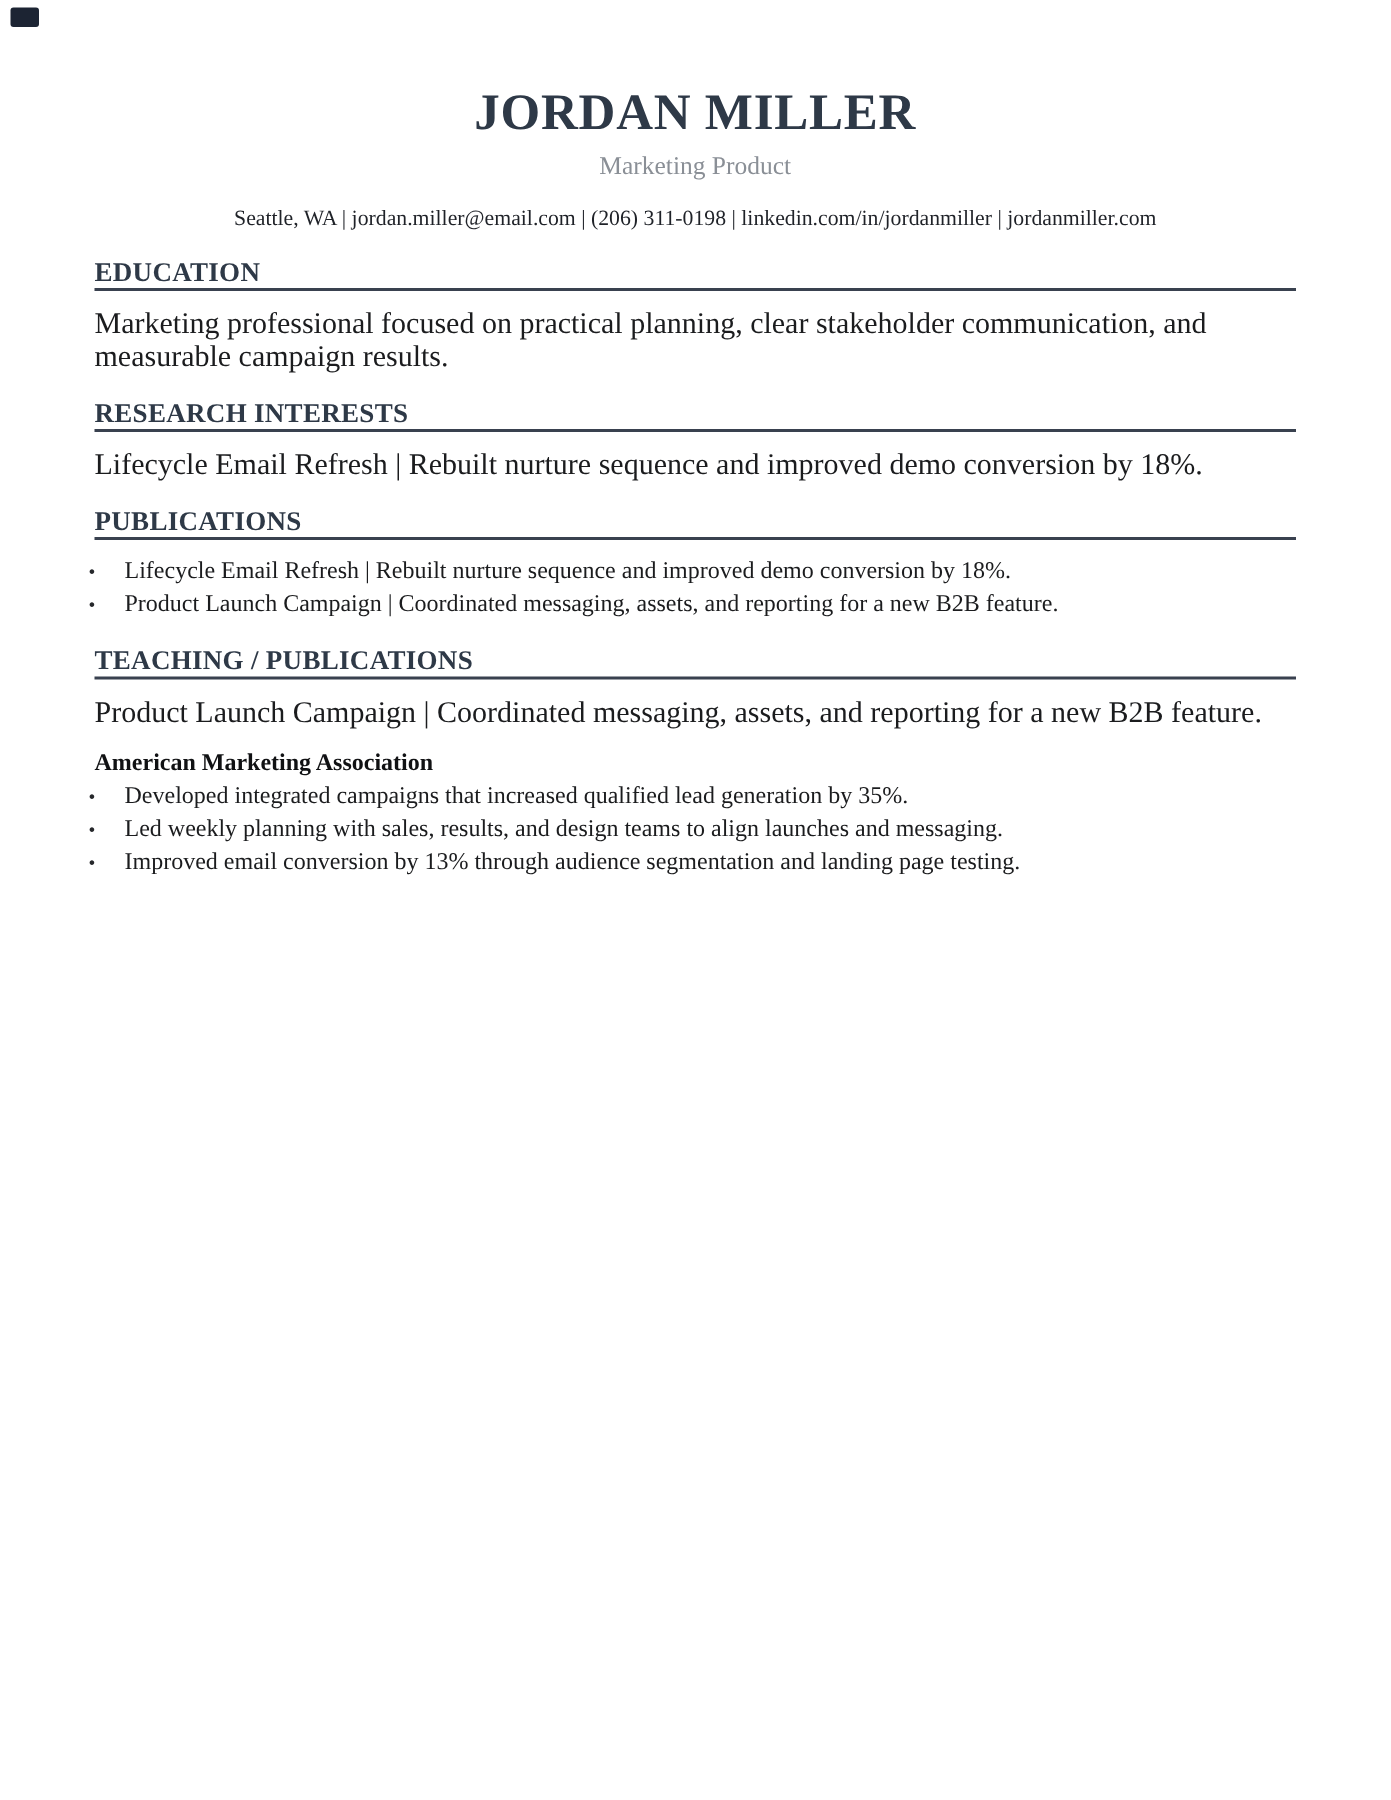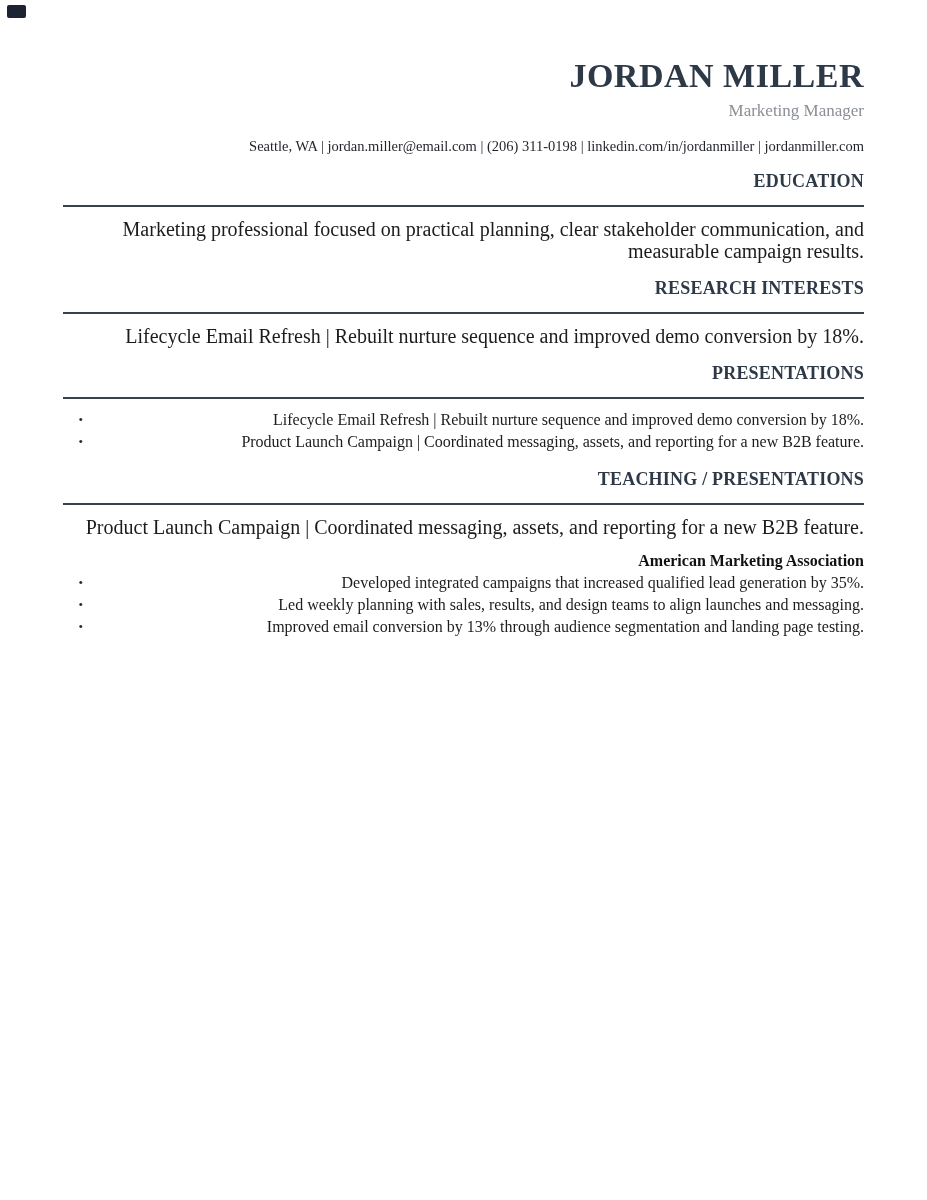--- a/index.html
+++ b/index.html
@@ -2,7 +2,7 @@
 <html><head>
 <meta charset="utf-8">
 <style>
-  * { box-sizing: border-box; text-align: right; }
+  * { box-sizing: border-box; }
   html, body { margin: 0; padding: 0; background: #ffffff; }
   body {
     width: 927px;

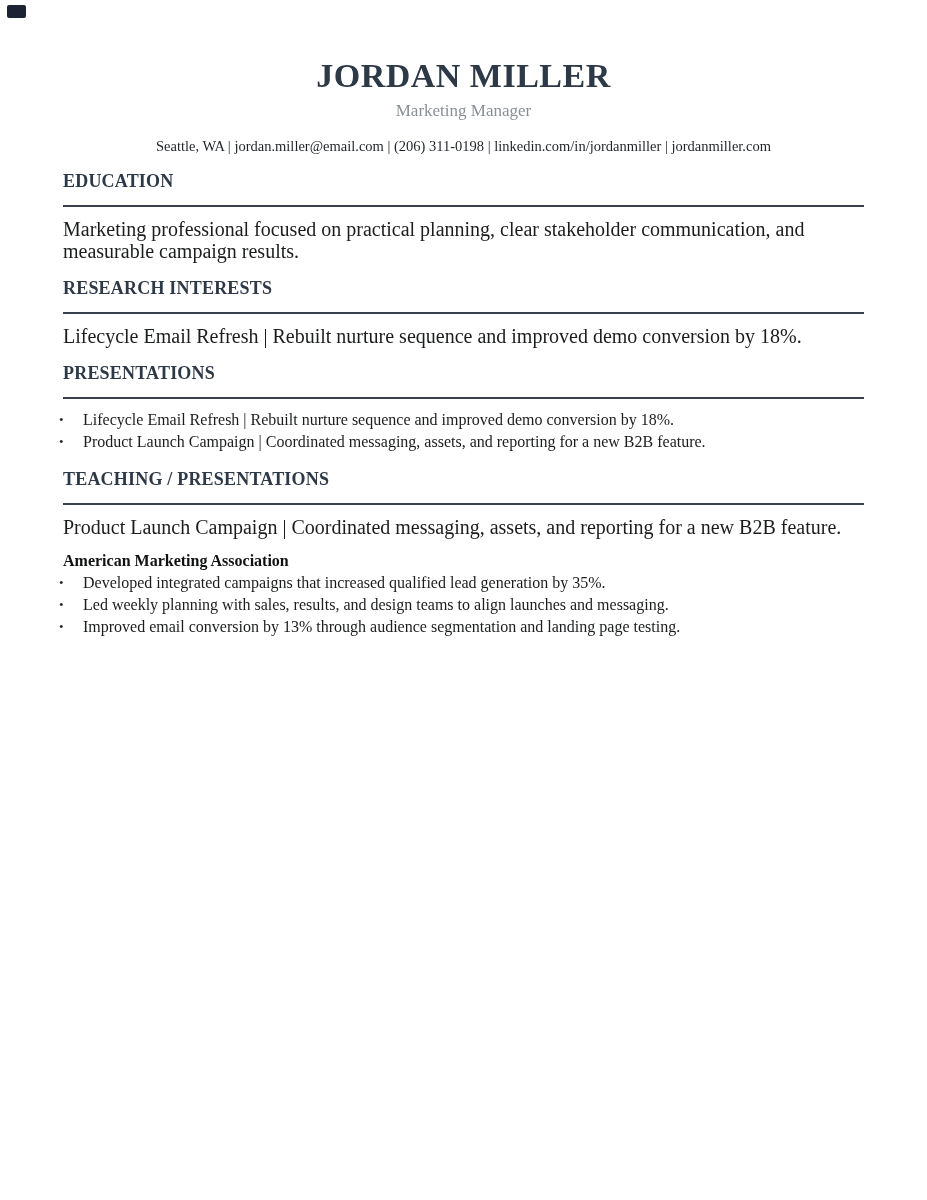--- a/index.html
+++ b/index.html
@@ -98,7 +98,7 @@
 
   <header>
     <h1 class="name">JORDAN MILLER</h1>
-    <div class="subtitle">Marketing Manager</div>
+    <div class="subtitle">Marketing Product</div>
     <div class="contact">Seattle, WA | jordan.miller@email.com | (206) 311-0198 | linkedin.com/in/jordanmiller | jordanmiller.com</div>
   </header>
 

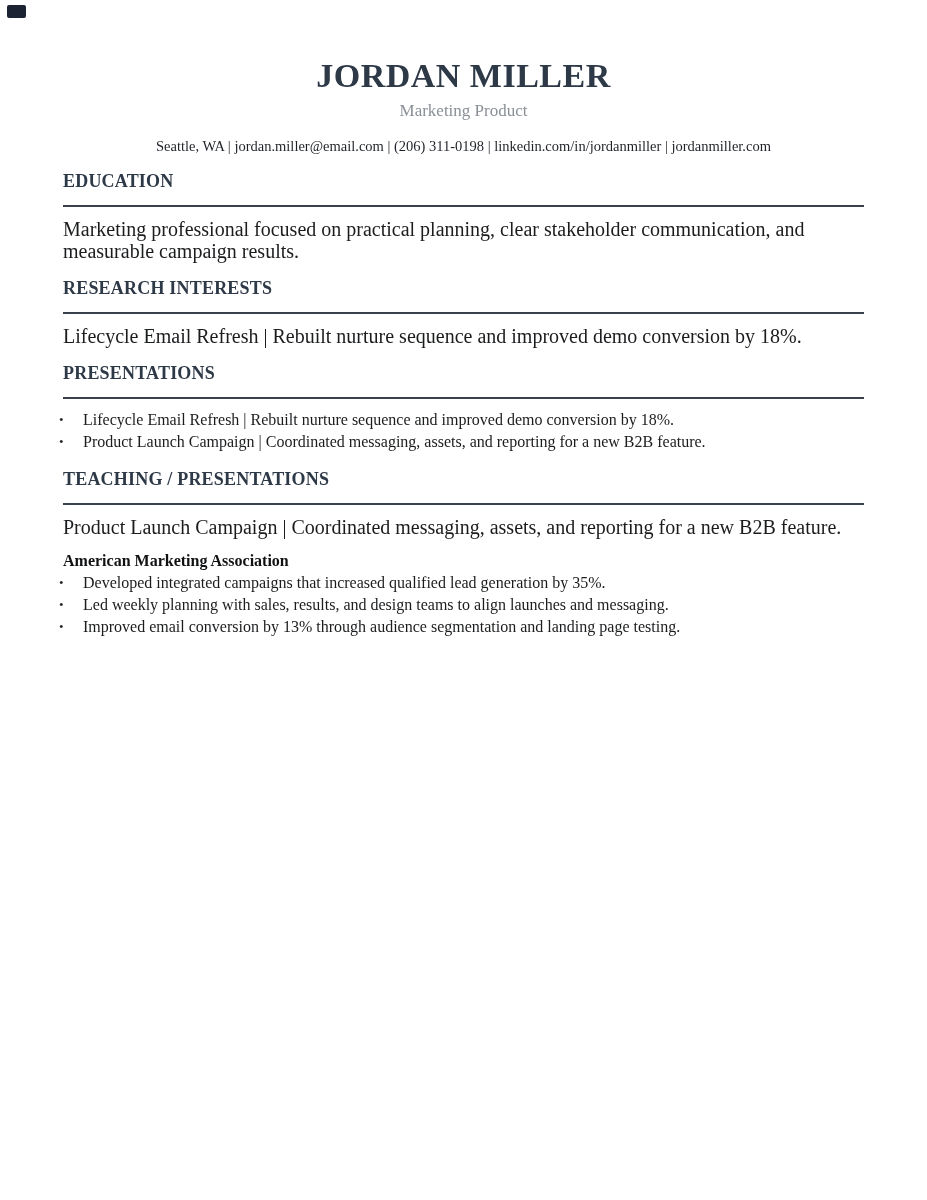--- a/index.html
+++ b/index.html
@@ -56,7 +56,7 @@
     letter-spacing: 0.2px;
     color: #2e3947;
     border-bottom: 2px solid #39414f;
-    padding-bottom: 14px;
+    padding-bottom: 1px;
   }
   .para {
     margin: 11px 0 0 0;

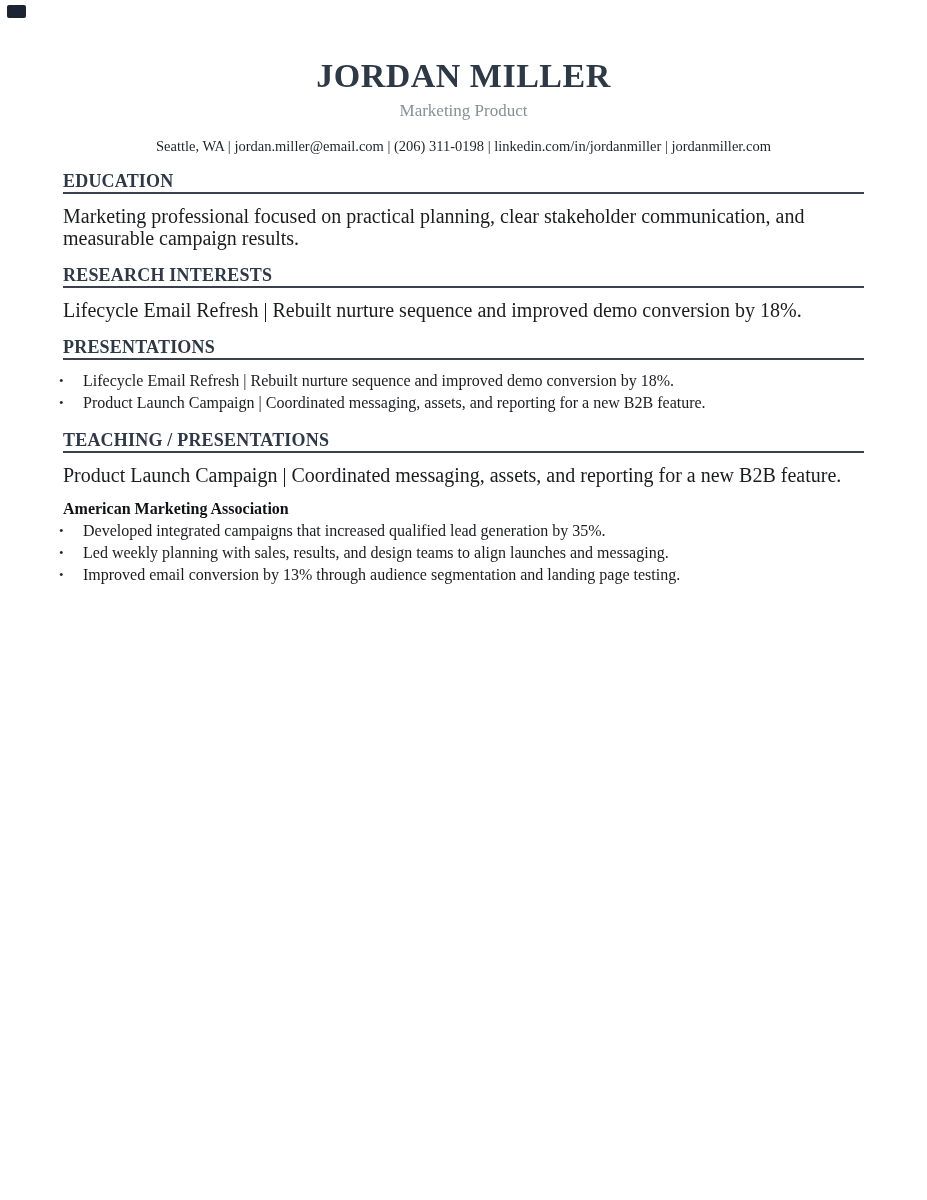--- a/index.html
+++ b/index.html
@@ -113,7 +113,7 @@
   </section>
 
   <section>
-    <h2 class="section-heading">PRESENTATIONS</h2>
+    <h2 class="section-heading">PUBLICATIONS</h2>
     <div class="bullets">
       <div class="bullet">
         <span class="dot">•</span>

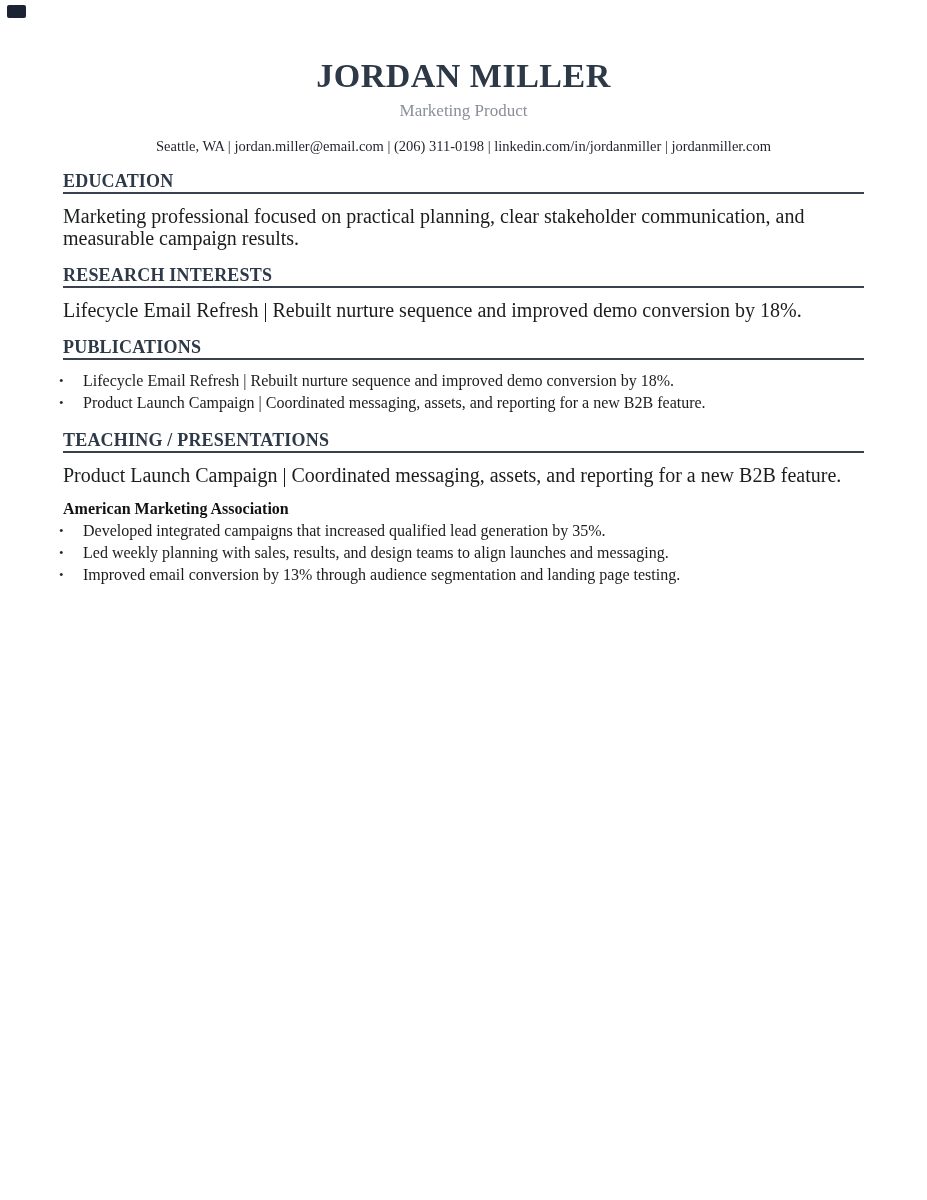--- a/index.html
+++ b/index.html
@@ -127,7 +127,7 @@
   </section>
 
   <section>
-    <h2 class="section-heading">TEACHING / PRESENTATIONS</h2>
+    <h2 class="section-heading">TEACHING / PUBLICATIONS</h2>
     <p class="para">Product Launch Campaign | Coordinated messaging, assets, and reporting for a new B2B feature.</p>
   </section>
 

